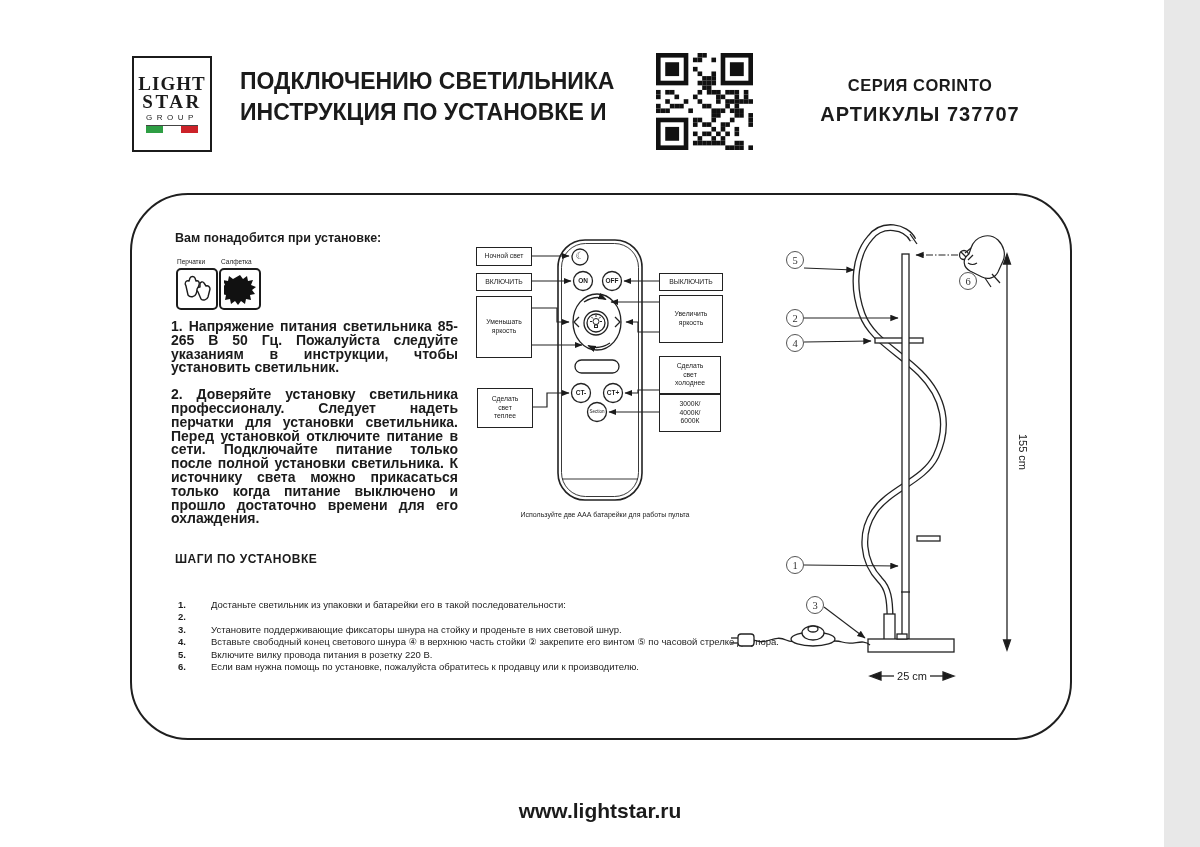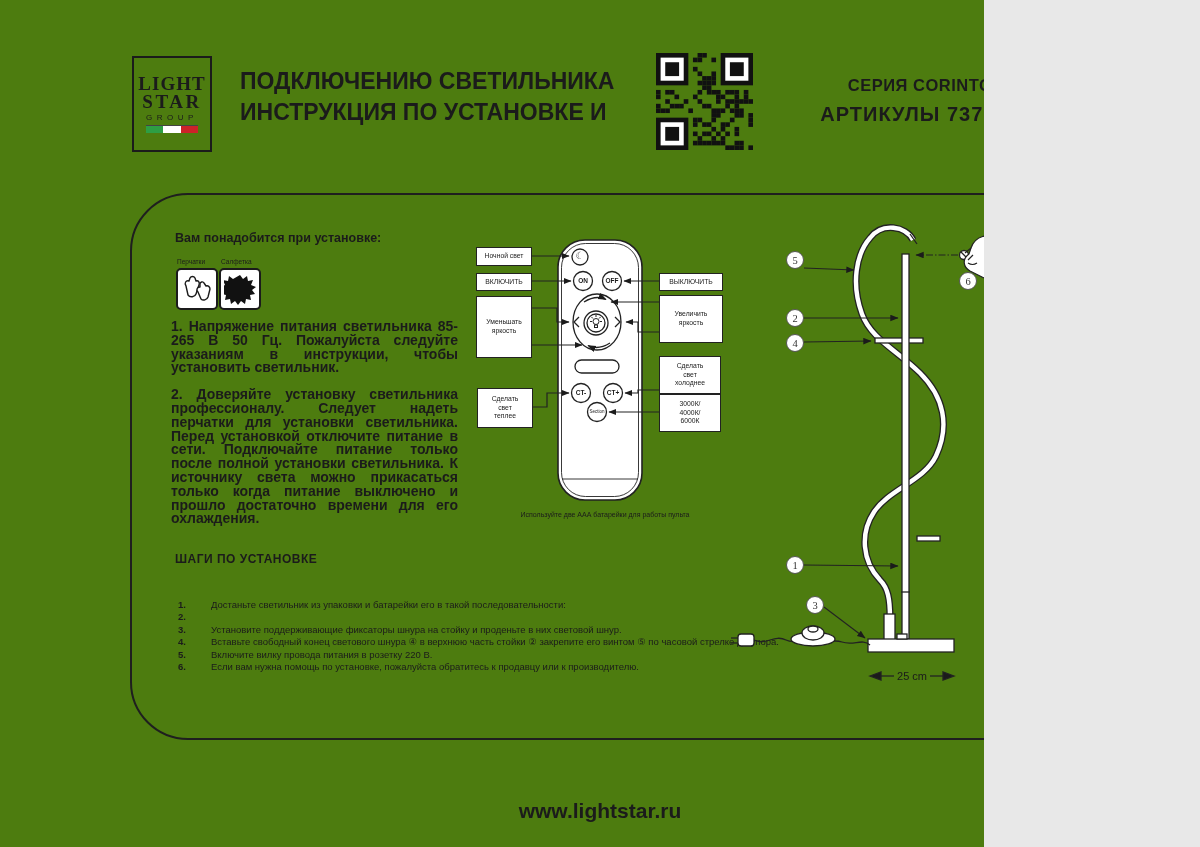--- a/index.html
+++ b/index.html
@@ -3,8 +3,8 @@
 <meta charset="utf-8">
 <style>
   html,body{margin:0;padding:0;background:#e8e8e8;}
-  .page{position:relative;width:984px;height:847px;background:#4d7c0f;overflow:hidden;
-        font-family:"Liberation Sans",sans-serif;color:#1b1b1b;}
+  .page{position:relative;width:1148px;height:847px;background:#ffffff;overflow:hidden;
+        font-family:"Liberation Sans",sans-serif;color:#1b1b1b;padding-left:16px;}
   .abs{position:absolute;}
   
   .logo-box{left:132px;top:56px;width:76px;height:92px;border:2px solid #1b1b1b;

